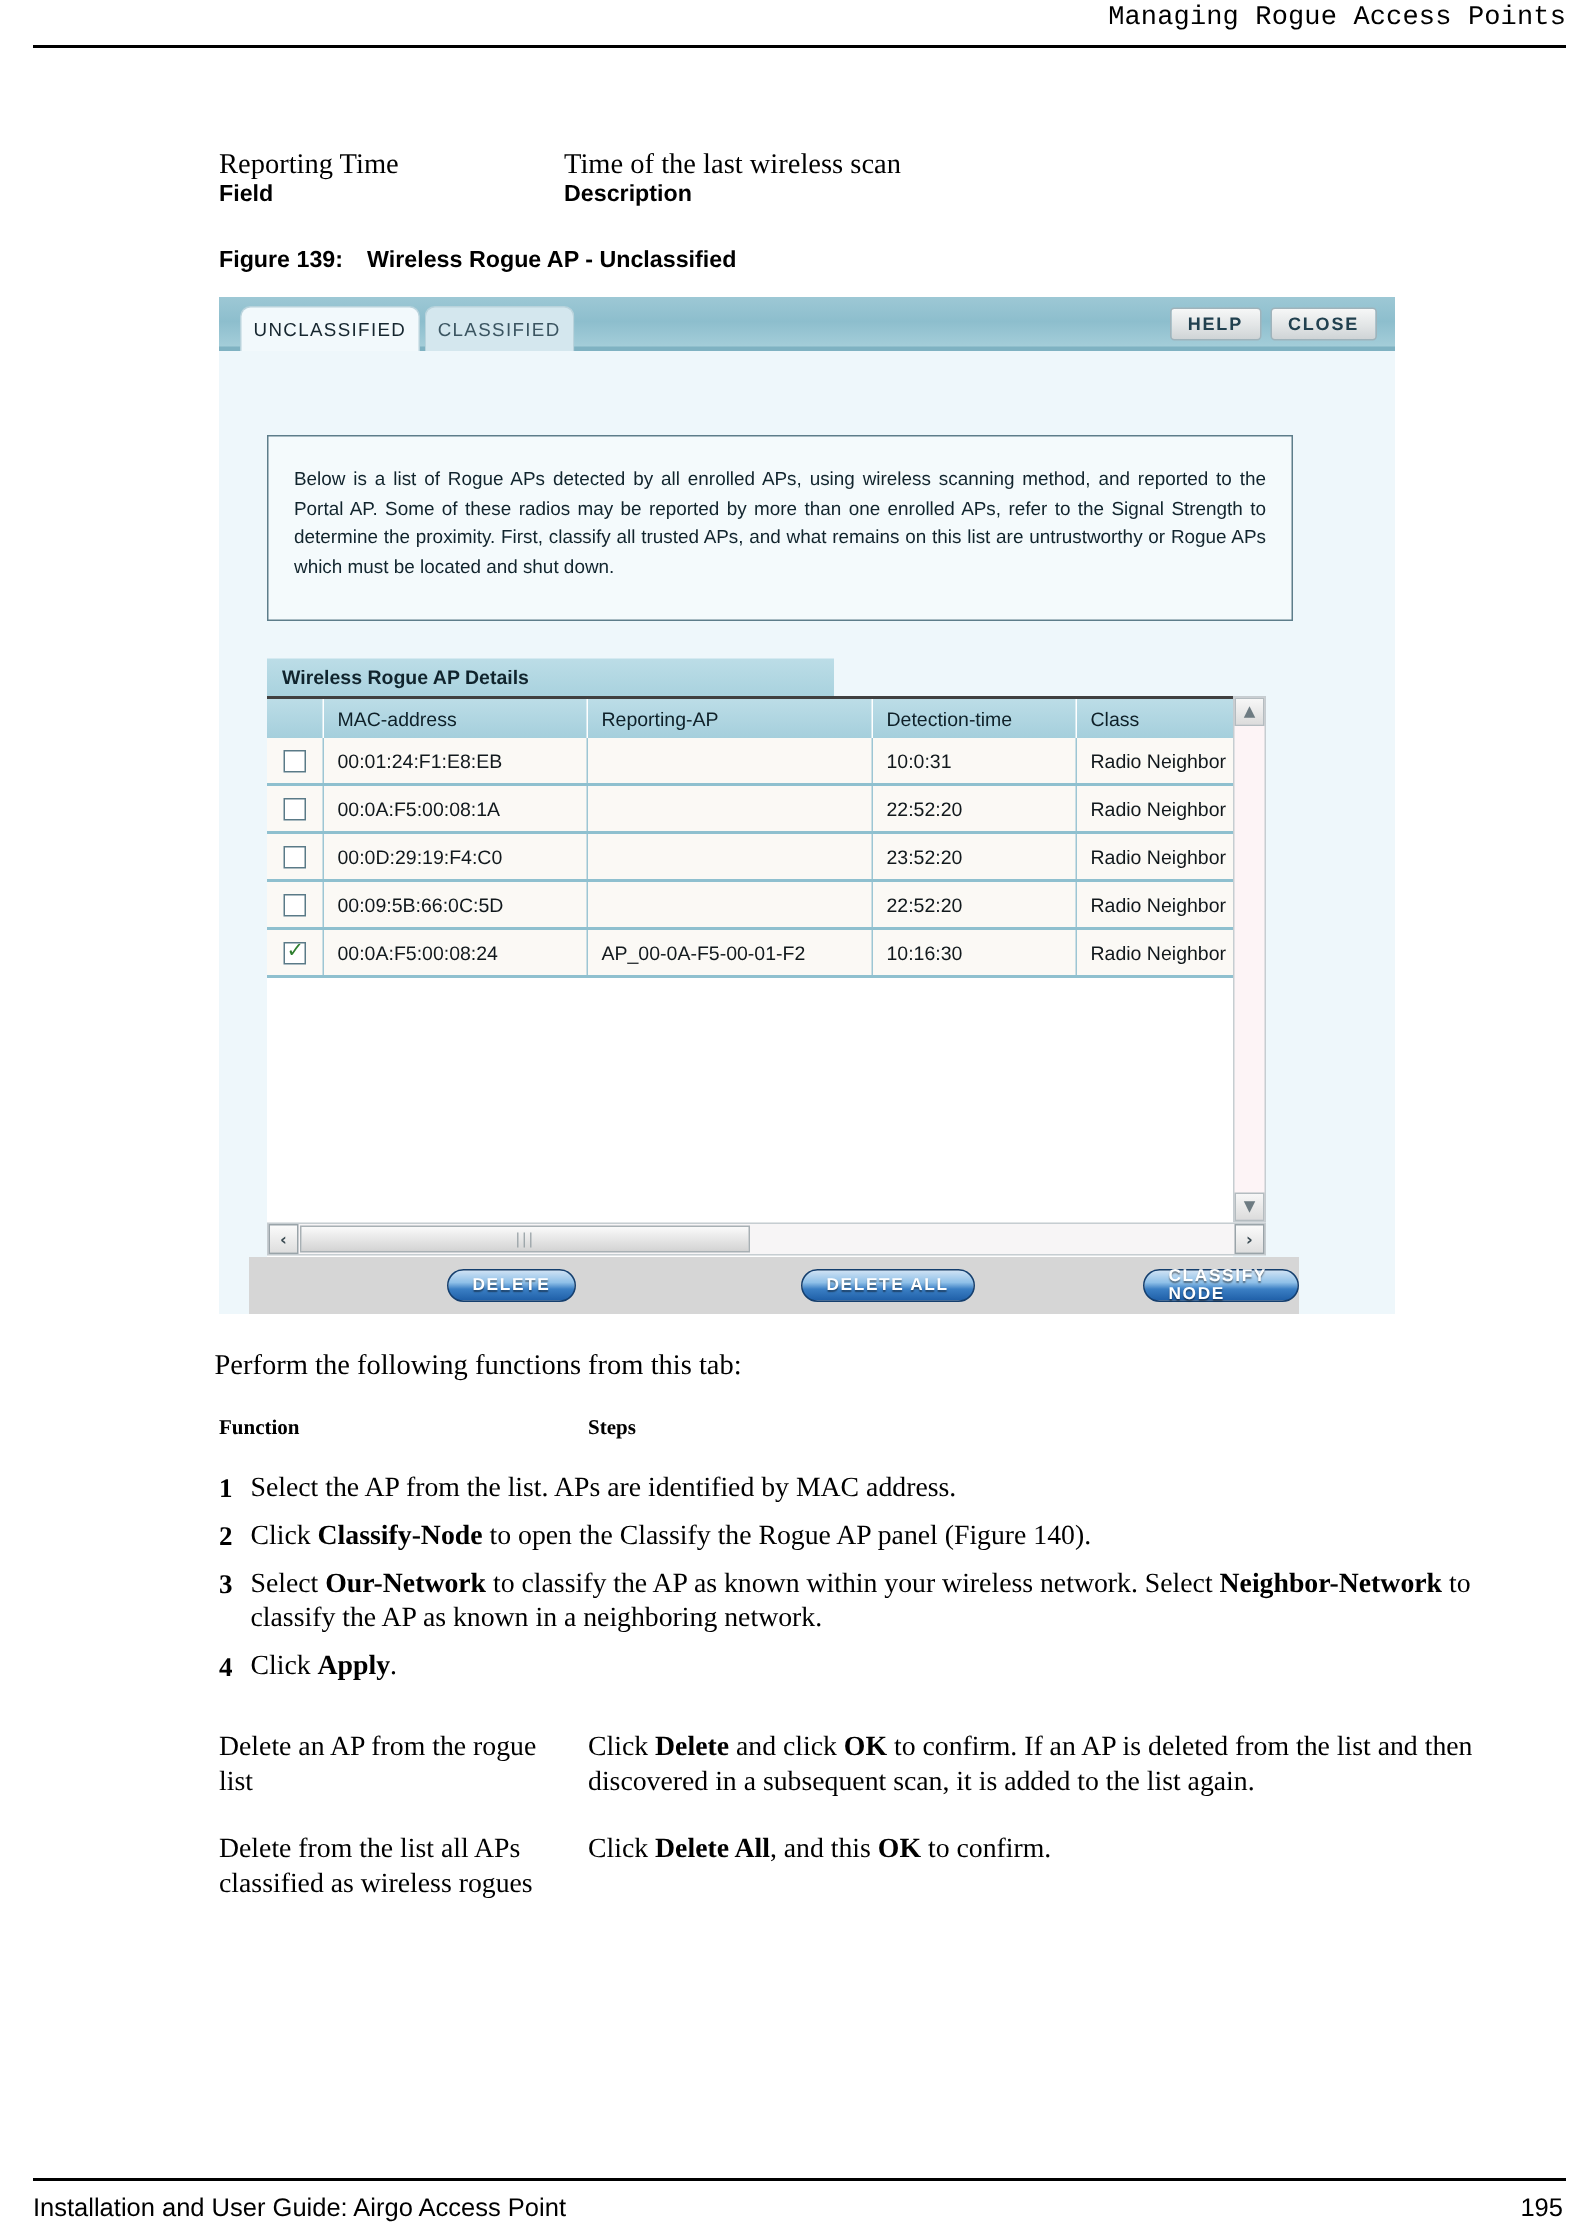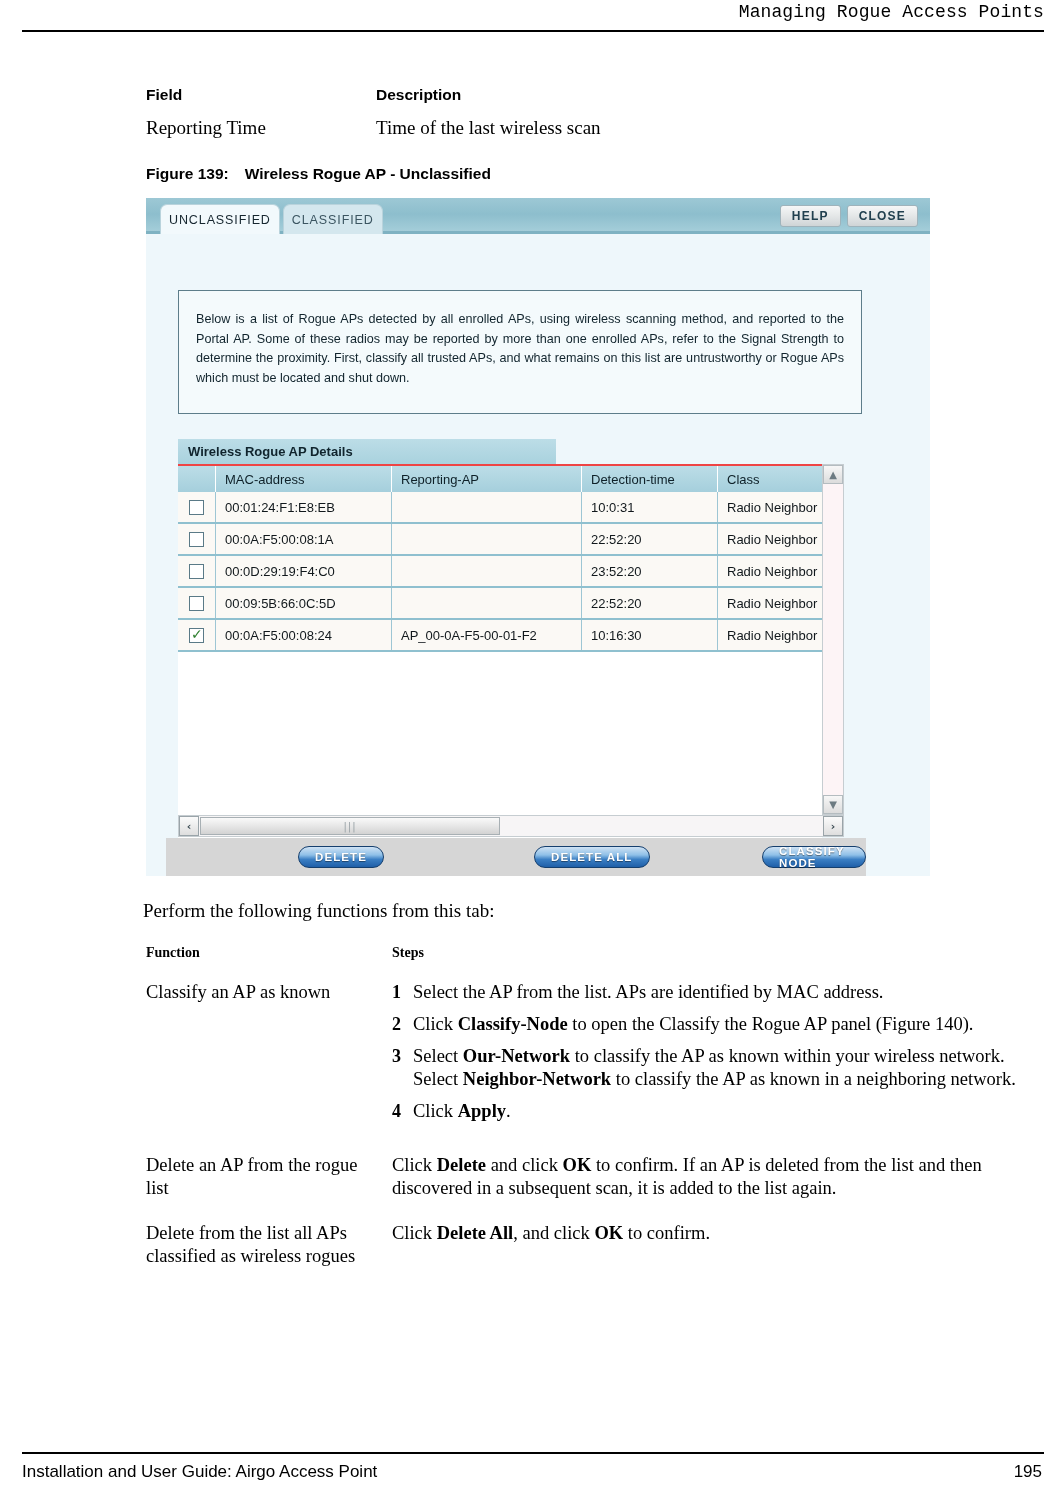--- a/index.html
+++ b/index.html
@@ -273,13 +273,13 @@
 <div class="hdr-rule"></div>
 
 <div class="field-table">
+  <div class="ft-row ft-body">
+    <div class="ft-col-a"><span>Reporting Time</span></div>
+    <div class="ft-col-b"><span>Time of the last wireless scan</span></div>
+  </div>
   <div class="ft-row ft-head">
     <div class="ft-col-a"><span>Field</span></div>
     <div class="ft-col-b"><span>Description</span></div>
-  </div>
-  <div class="ft-row ft-body">
-    <div class="ft-col-a"><span>Reporting Time</span></div>
-    <div class="ft-col-b"><span>Time of the last wireless scan</span></div>
   </div>
 </div>
 

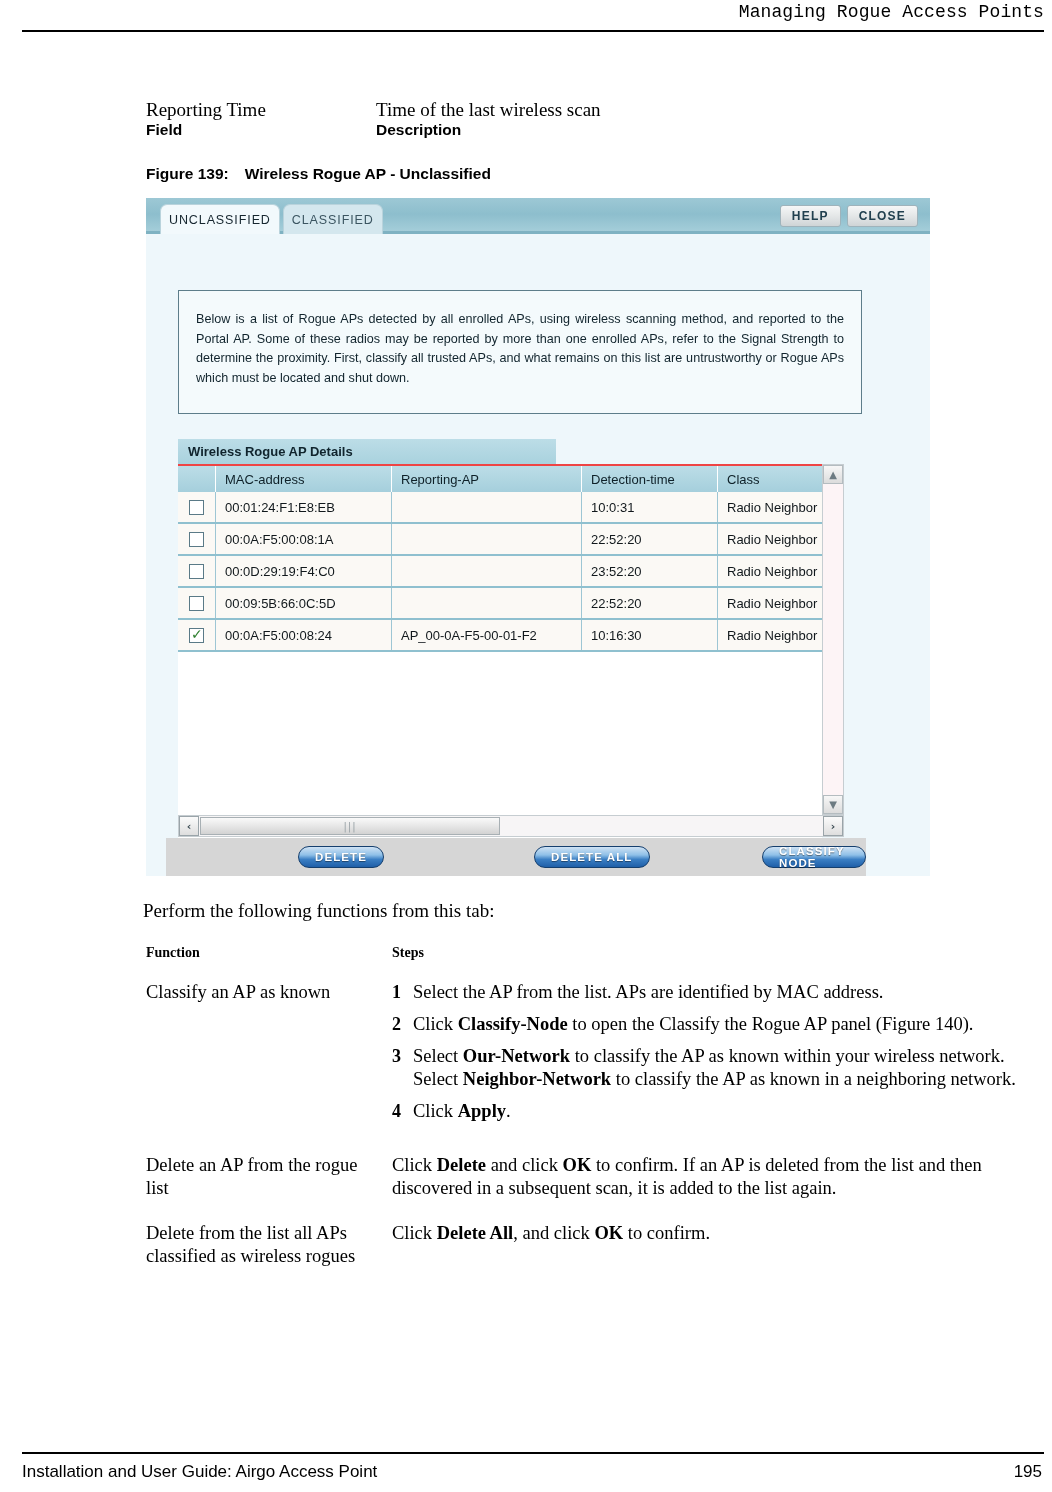--- a/index.html
+++ b/index.html
@@ -124,7 +124,7 @@
   .grid-wrap {
     position:absolute; left:32px; top:266px; width:644px; height:351px;
     background:#404040;
-    border-top:2px solid #ef4444;
+    border-top:2px solid #404040;
   }
   .grid-head { display:flex; height:26px; background:linear-gradient(180deg,#bcdde7 0%,#a5cfdc 100%); }
   .gh-cell {

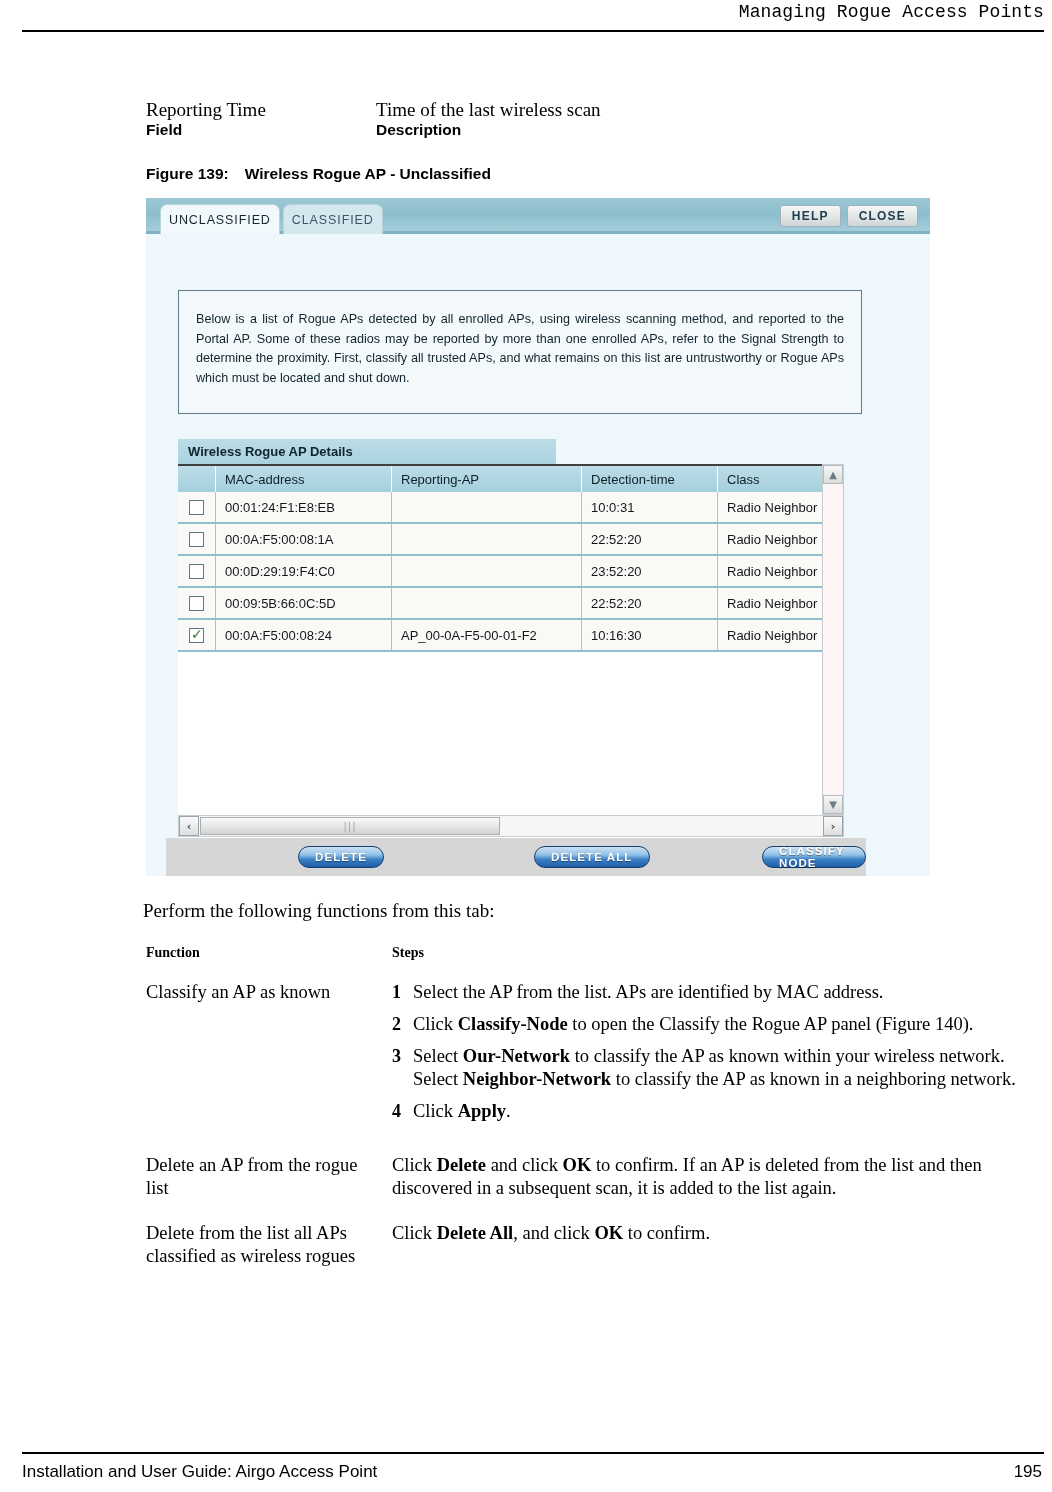--- a/index.html
+++ b/index.html
@@ -402,7 +402,6 @@
   </div>
 
   <div class="fn-row">
-    <div class="fn-col-a fn-label">Classify an AP as known</div>
     <div class="fn-col-b fn-steps">
 
       <div class="step">

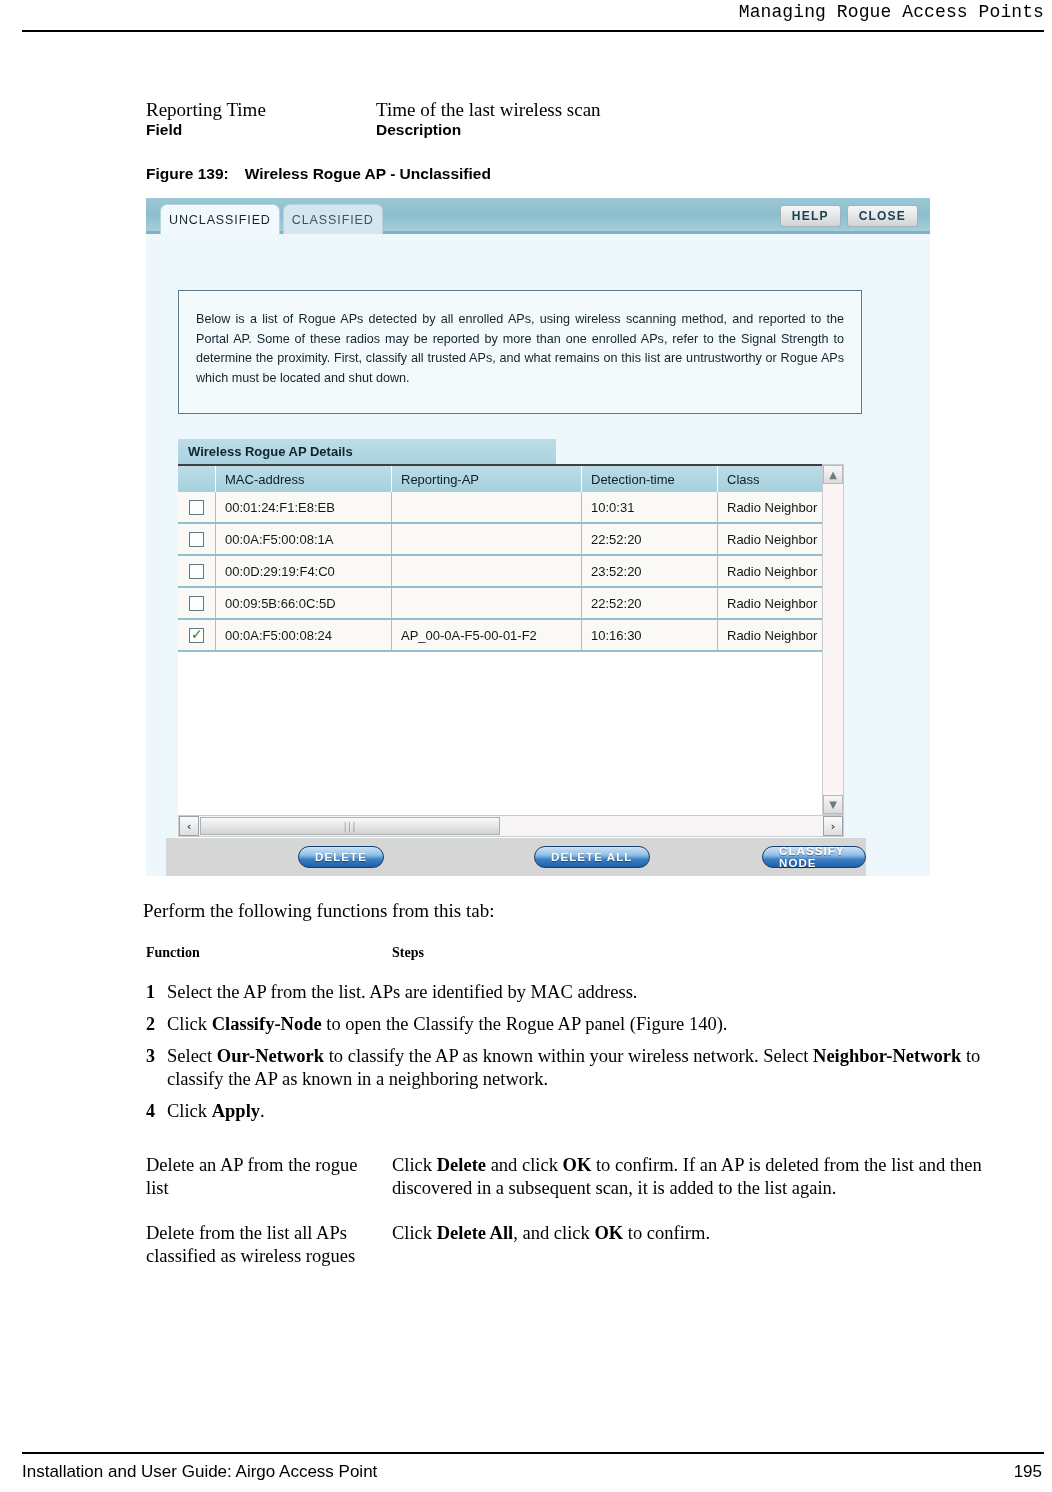--- a/index.html
+++ b/index.html
@@ -434,7 +434,7 @@
 
   <div class="fn-row tight">
     <div class="fn-col-a fn-label">Delete from the list all APs classified as wireless rogues</div>
-    <div class="fn-col-b fn-steps"><span>Click </span><b>Delete All</b><span>, and click </span><b>OK</b><span> to confirm.</span></div>
+    <div class="fn-col-b fn-steps"><span>Click </span><b>Delete All</b><span>, and this </span><b>OK</b><span> to confirm.</span></div>
   </div>
 
 </div>

